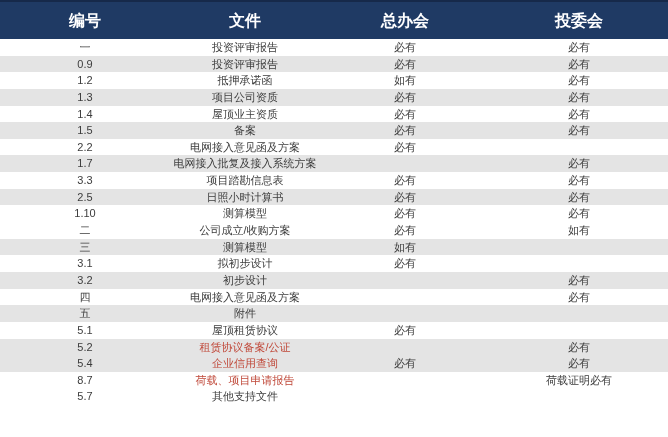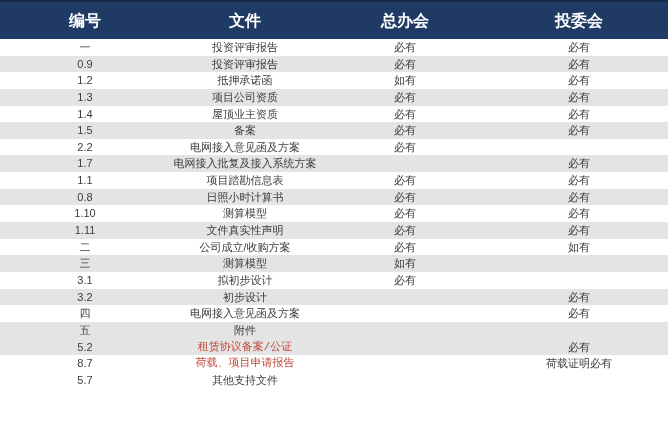--- a/index.html
+++ b/index.html
@@ -122,7 +122,7 @@
         <td>必有</td>
       </tr>
       <tr>
-        <td>1.1</td>
+        <td>3.3</td>
         <td>项目踏勘信息表</td>
         <td>必有</td>
         <td>必有</td>

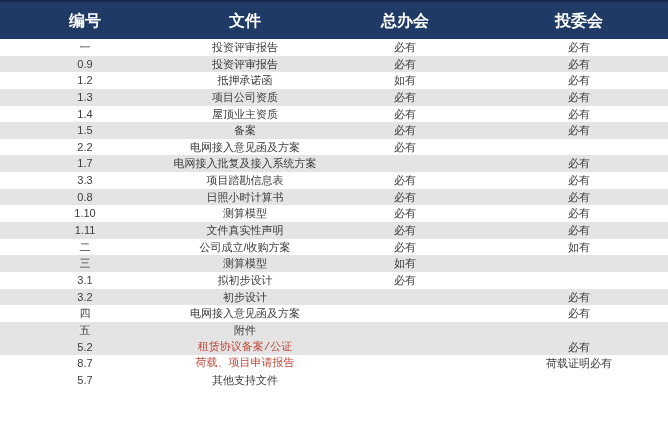--- a/index.html
+++ b/index.html
@@ -128,7 +128,7 @@
         <td>必有</td>
       </tr>
       <tr class="alt">
-        <td>0.8</td>
+        <td>2.5</td>
         <td>日照小时计算书</td>
         <td>必有</td>
         <td>必有</td>

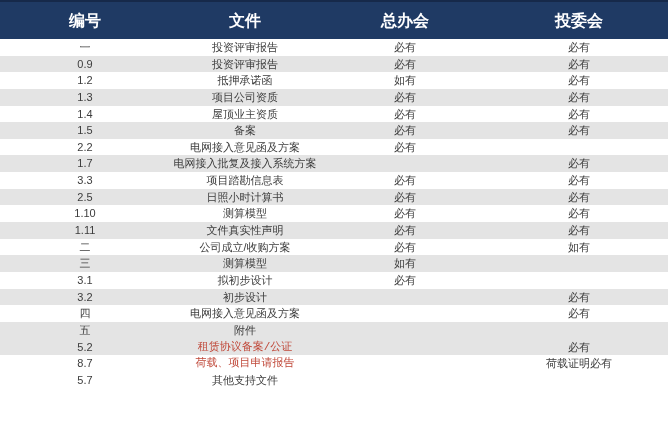--- a/index.html
+++ b/index.html
@@ -139,12 +139,6 @@
         <td>必有</td>
         <td>必有</td>
       </tr>
-      <tr class="alt">
-        <td>1.11</td>
-        <td>文件真实性声明</td>
-        <td>必有</td>
-        <td>必有</td>
-      </tr>
       <tr>
         <td>二</td>
         <td>公司成立/收购方案</td>

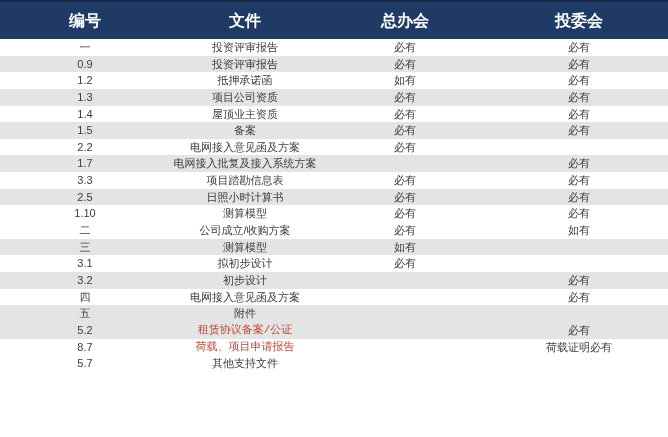--- a/index.html
+++ b/index.html
@@ -175,6 +175,12 @@
         <td></td>
         <td></td>
       </tr>
+      <tr>
+        <td>5.1</td>
+        <td>屋顶租赁协议</td>
+        <td>必有</td>
+        <td></td>
+      </tr>
       <tr class="alt">
         <td>5.2</td>
         <td class="hl">租赁协议备案/公证</td>

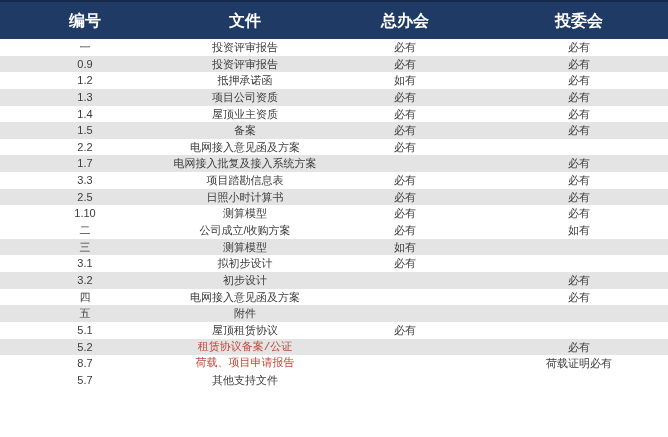--- a/index.html
+++ b/index.html
@@ -52,7 +52,7 @@
   }
   tbody tr { background: var(--row-bg); }
   tbody tr.alt { background: var(--row-alt-bg); }
-  tbody td.hl { color: var(--highlight-color); font-family: Liberation Mono, monospace; }
+  tbody td.hl { color: var(--highlight-color); }
 </style>
 </head>
 <body>

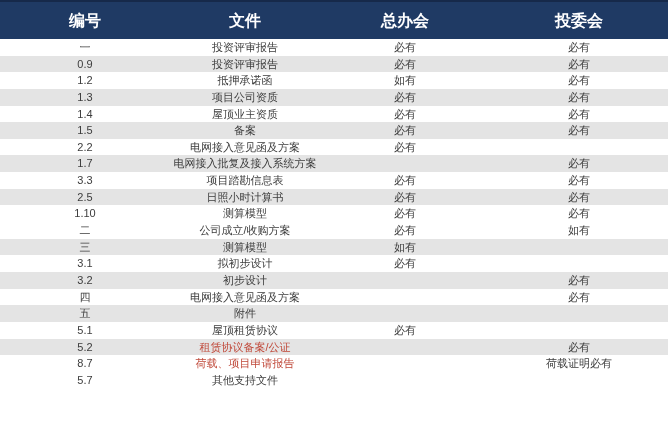--- a/index.html
+++ b/index.html
@@ -187,6 +187,12 @@
         <td></td>
         <td>必有</td>
       </tr>
+      <tr class="alt">
+        <td>5.4</td>
+        <td class="hl">企业信用查询</td>
+        <td>必有</td>
+        <td>必有</td>
+      </tr>
       <tr>
         <td>8.7</td>
         <td class="hl">荷载、项目申请报告</td>

